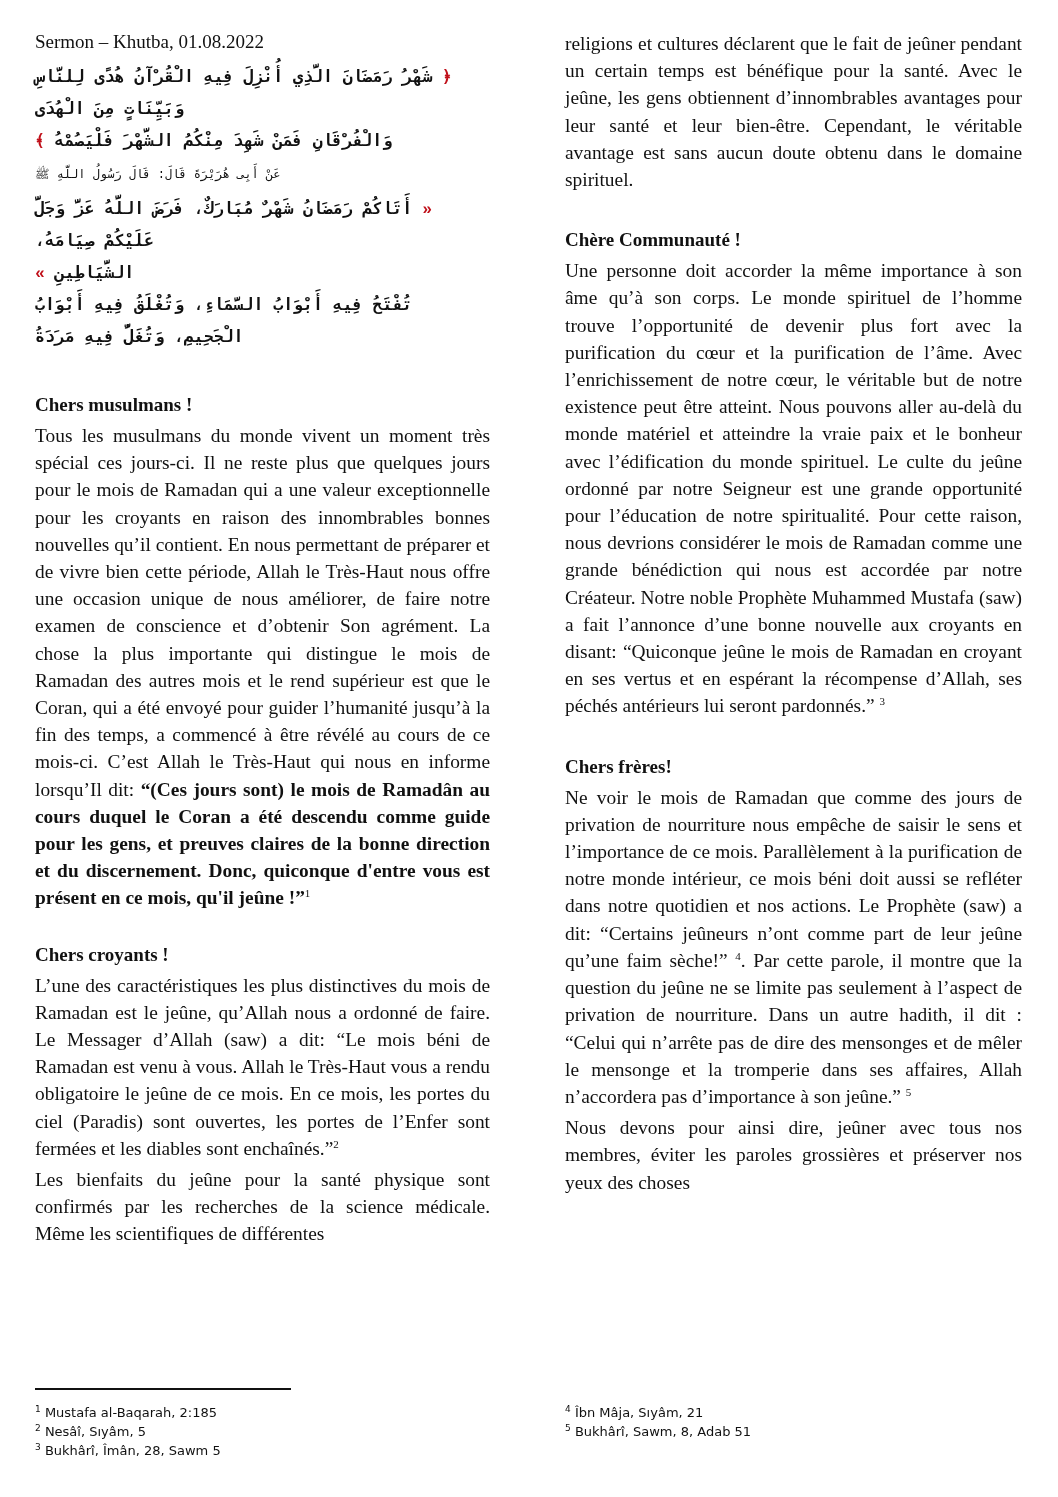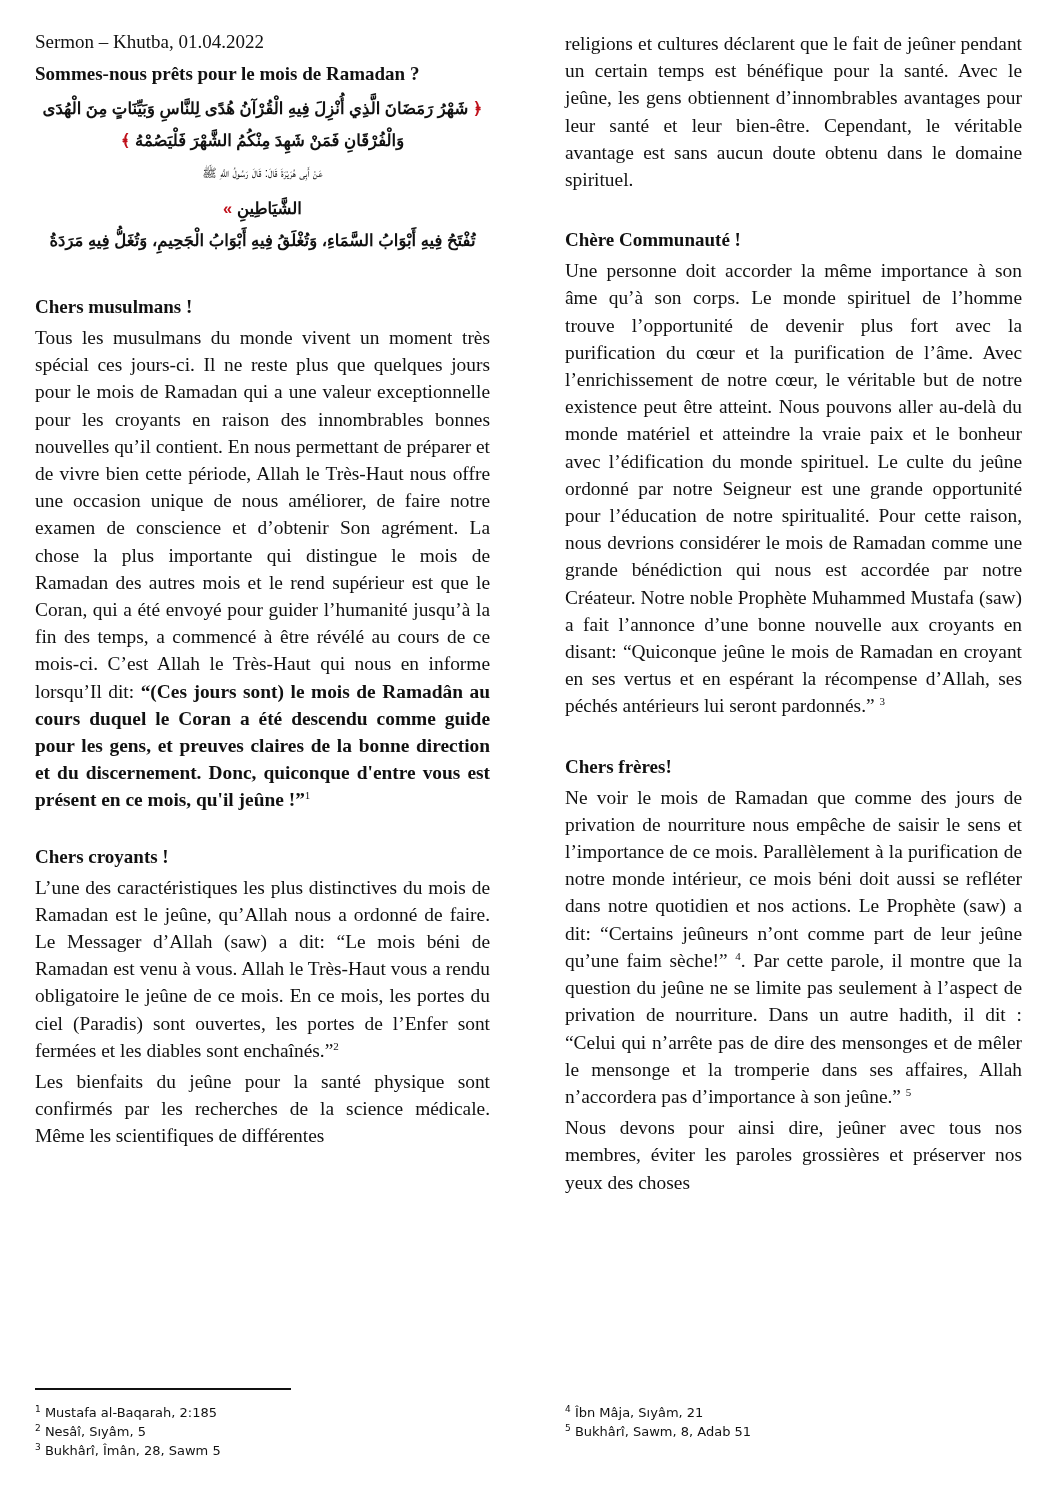--- a/index.html
+++ b/index.html
@@ -44,7 +44,7 @@
 <body>
 
 <div class="col col-left">
-  <div class="header-line">Sermon – Khutba, 01.04.2022</div>
+  <div class="header-line">Sermon – Khutba, 01.08.2022</div>
   <div class="title">Sommes-nous prêts pour le mois de Ramadan ?</div>
 
   <div class="arabic">

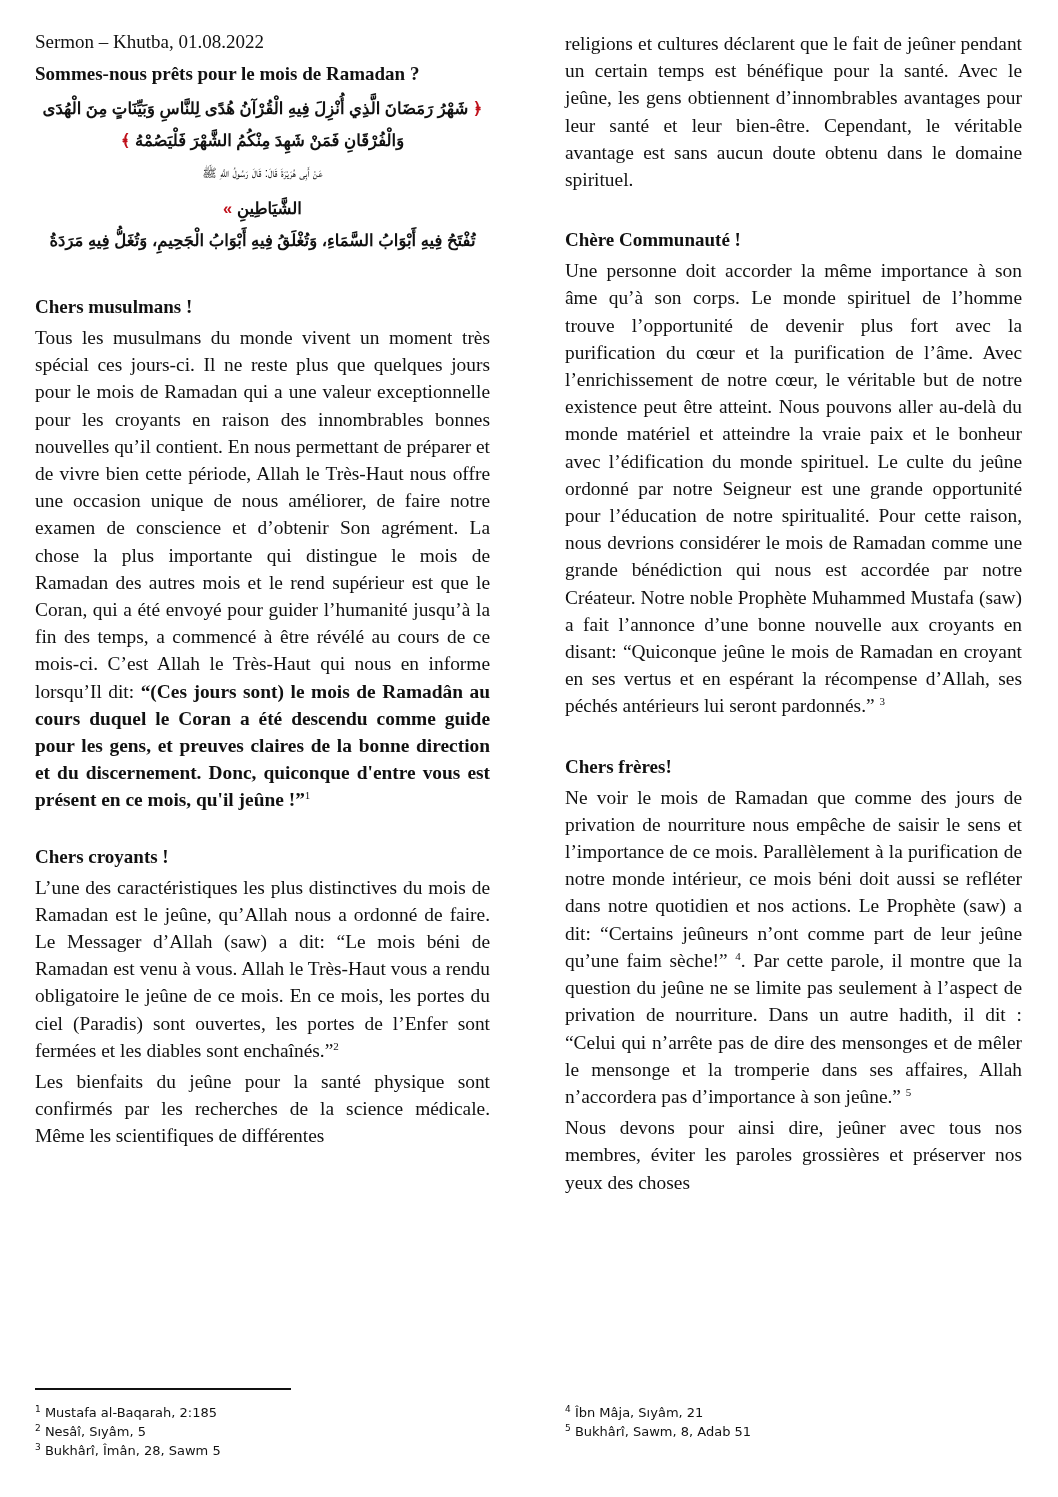--- a/index.html
+++ b/index.html
@@ -45,7 +45,6 @@
 
 <div class="col col-left">
   <div class="header-line">Sermon – Khutba, 01.08.2022</div>
-  <div class="title">Sommes-nous prêts pour le mois de Ramadan ?</div>
 
   <div class="arabic">
     <span class="red">﴿</span>

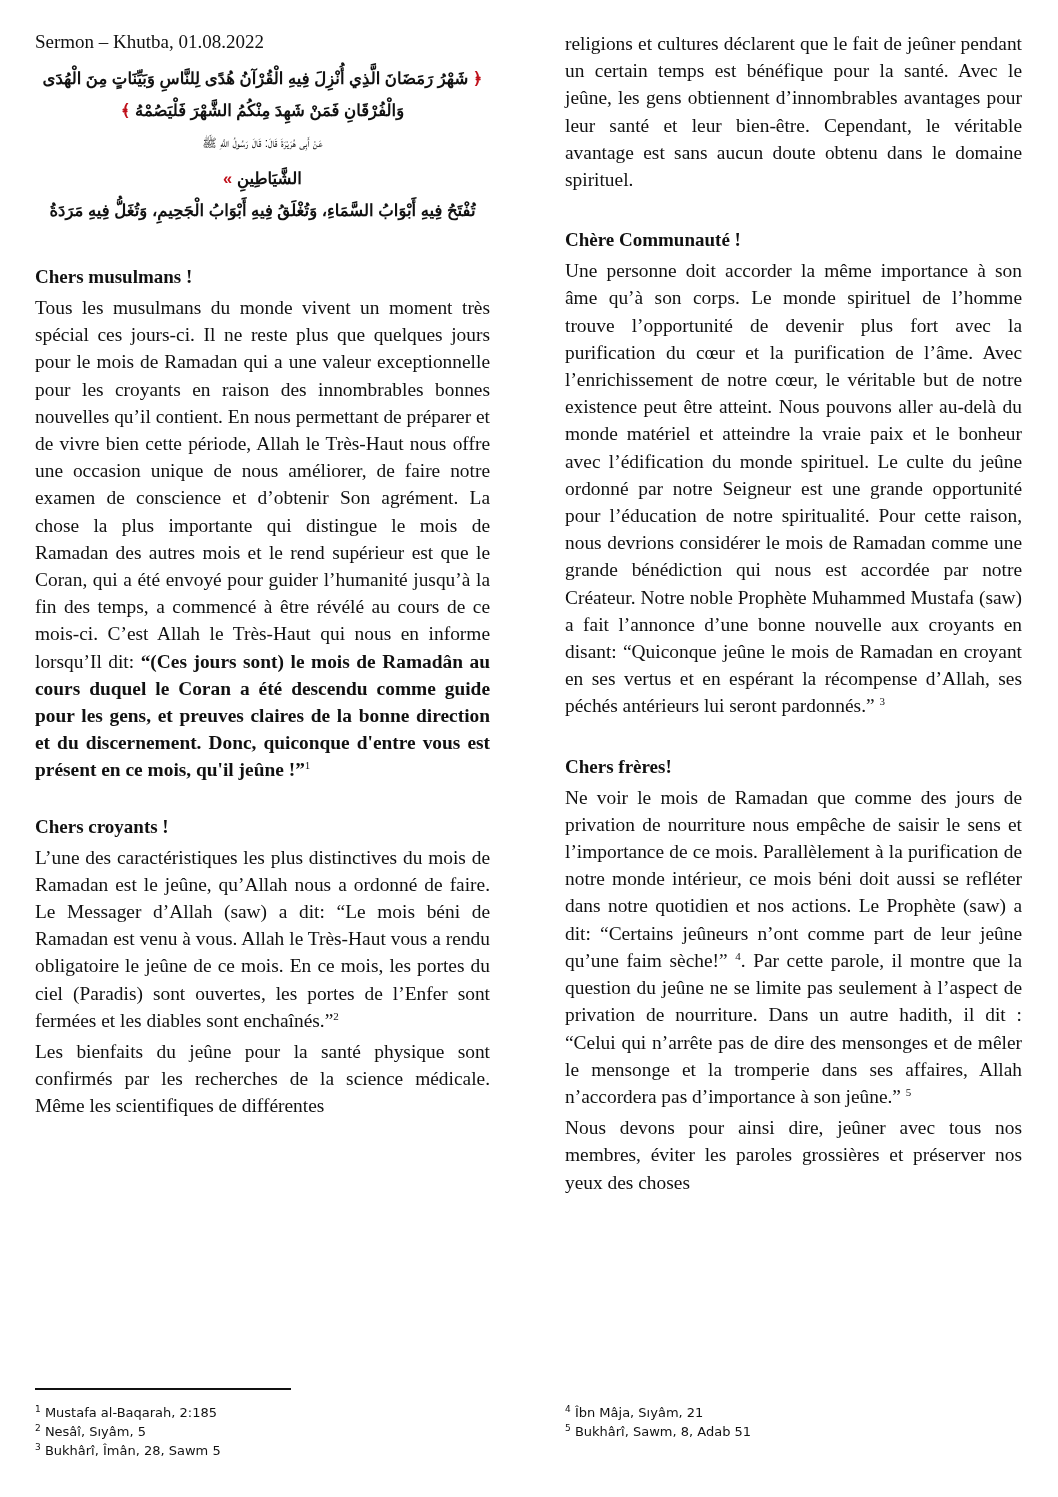--- a/index.html
+++ b/index.html
@@ -18,8 +18,8 @@
     .header-line { font-size: 19px; line-height: 24px; margin: 2px 0 8px 0; }
     .title { font-weight: bold; font-size: 19px; line-height: 24px; margin: 0 0 6px 0; }
     .arabic {
-      direction: rtl; text-align: center;
-      font-family: Liberation Sans, sans-serif; font-weight: bold;
+      direction: rtl; text-align: left;
+      font-family: Liberation Mono, monospace; font-weight: bold;
       font-size: 16.5px; line-height: 32px; margin: 0;
     }
     .arabic.small { font-weight: normal; font-size: 12px; line-height: 26px; margin: 4px 0 6px 0; }

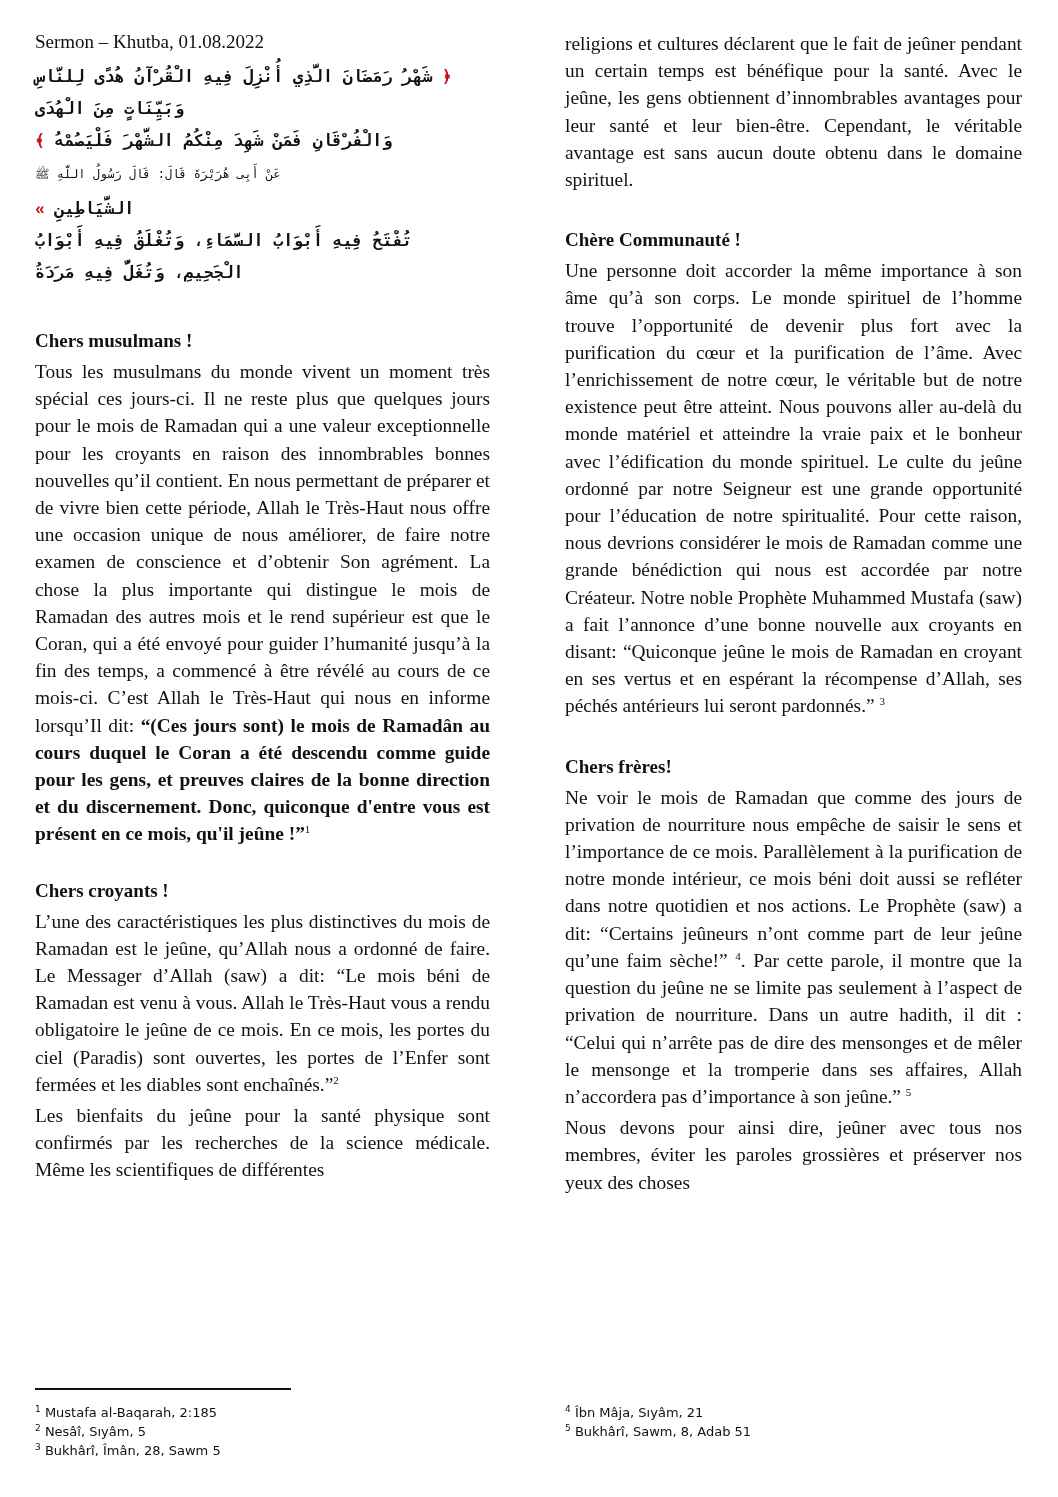--- a/index.html
+++ b/index.html
@@ -56,6 +56,10 @@
   </div>
   <div class="arabic small">عَنْ أَبِى هُرَيْرَةَ قَالَ: قَالَ رَسُولُ اللَّهِ ﷺ</div>
   <div class="arabic">
+    <span class="red">«</span>
+    <span>أَتَاكُمْ رَمَضَانُ شَهْرٌ مُبَارَكٌ، فَرَضَ اللَّهُ عَزَّ وَجَلَّ عَلَيْكُمْ صِيَامَهُ،</span>
+  </div>
+  <div class="arabic">
     <span>الشَّيَاطِينِ</span>
     <span class="red">»</span>
   </div>

